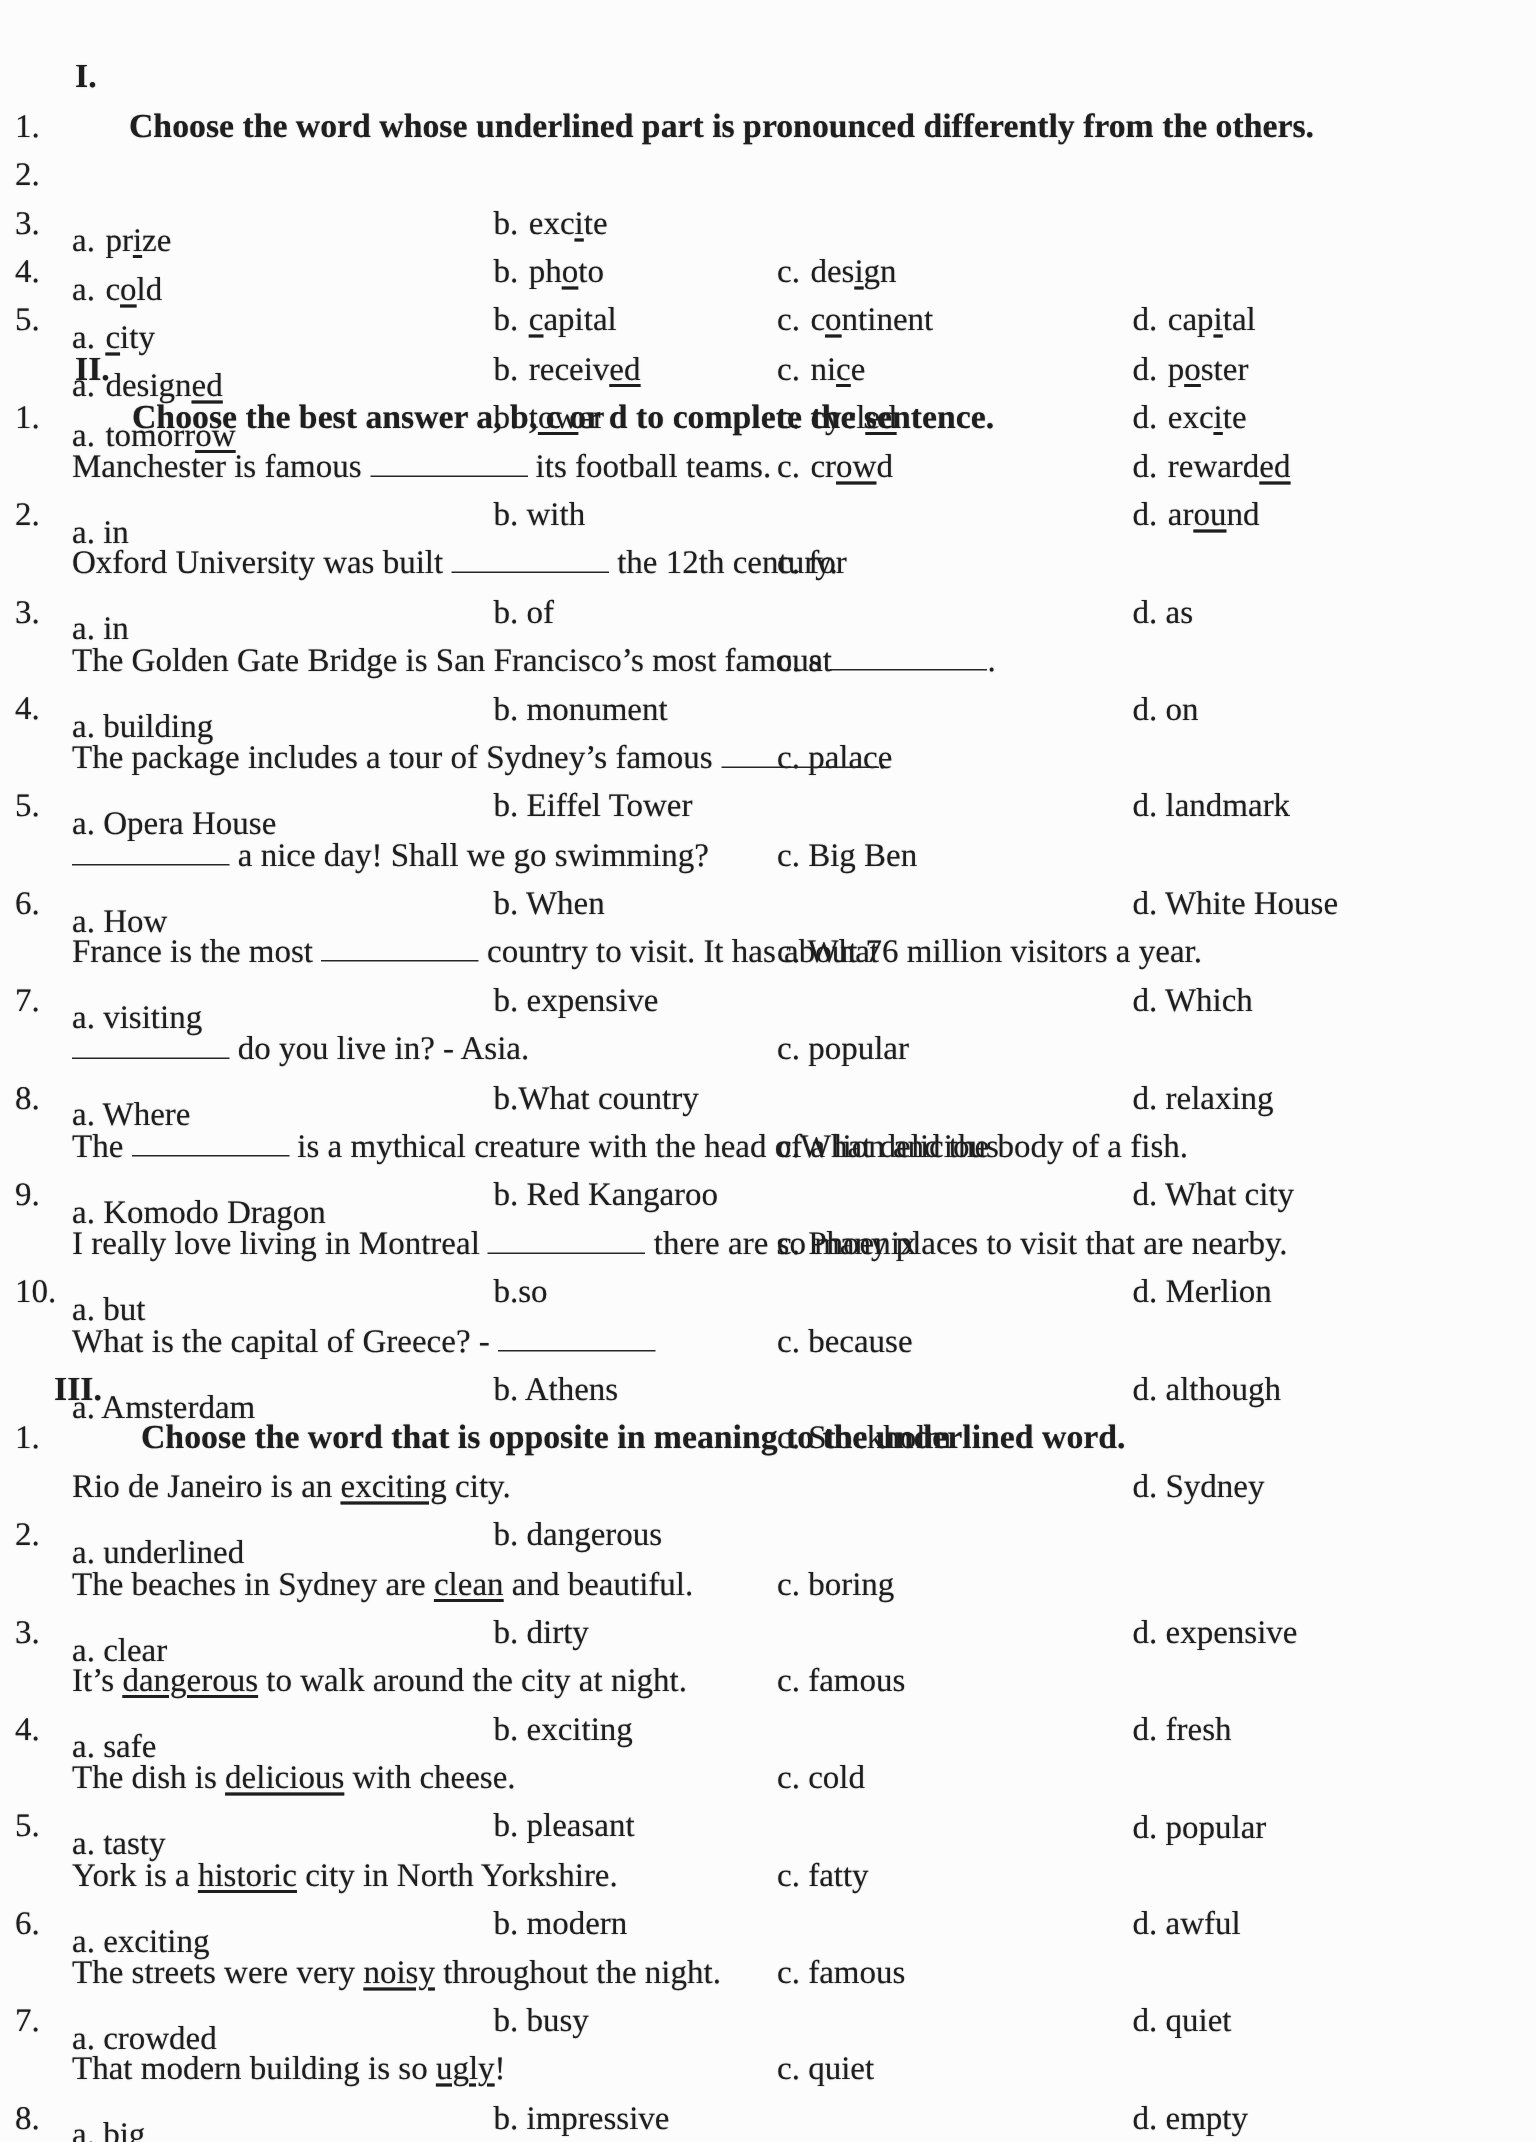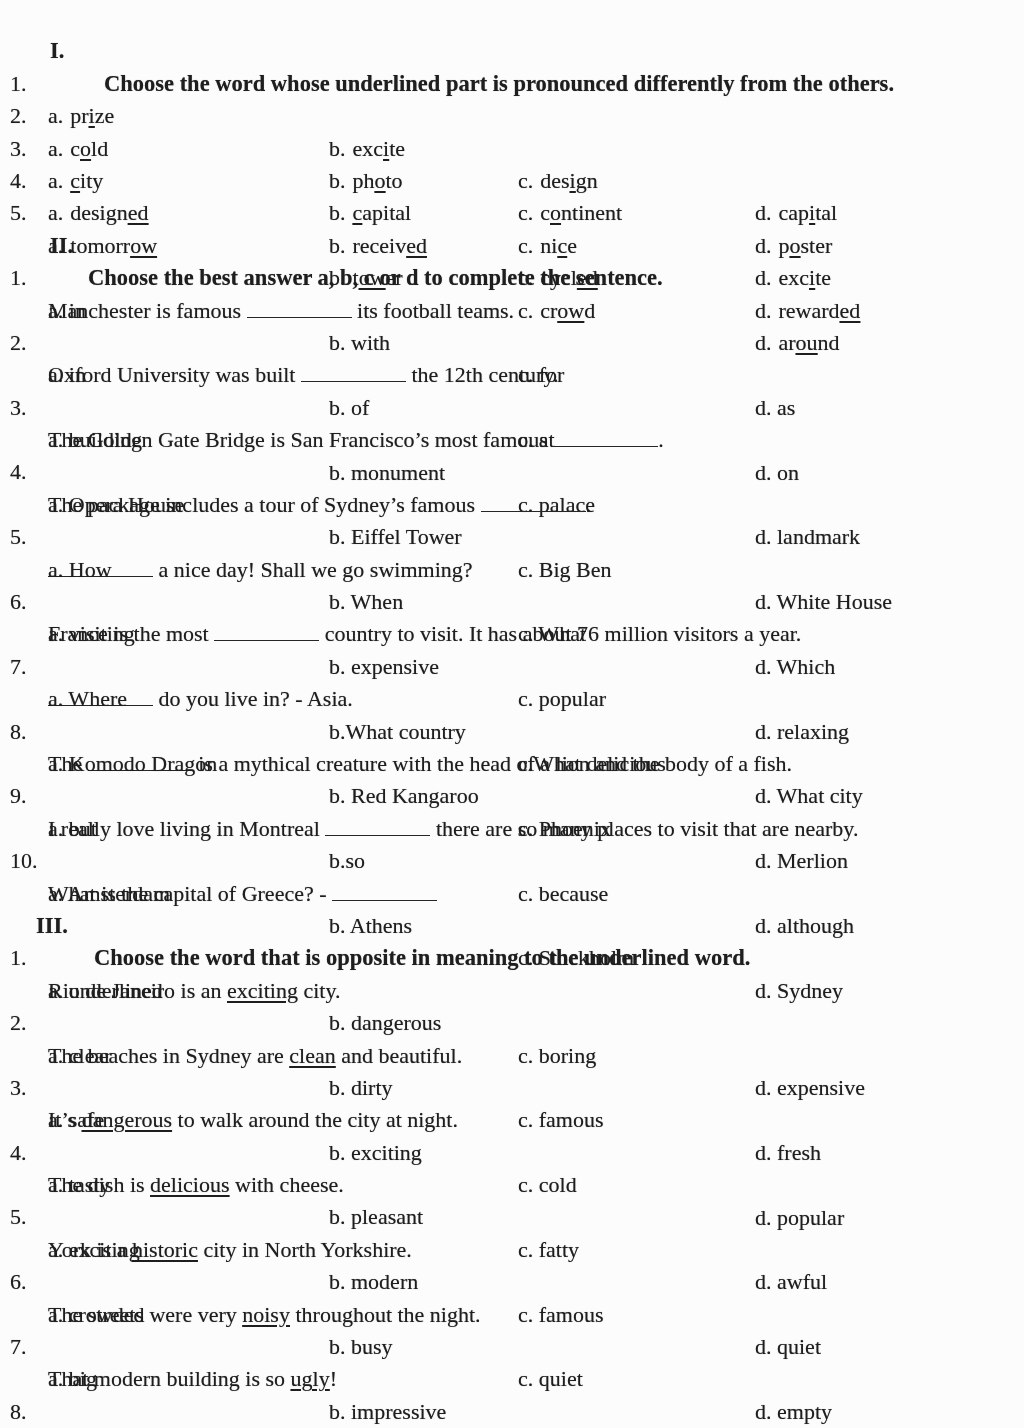--- a/index.html
+++ b/index.html
@@ -18,7 +18,7 @@
   .header{font-weight:bold;font-size:22.5px;}
   .hnum{position:absolute;}
   .htext{position:absolute;}
-  .h1n{left:50px;} .h1t{left:104px;}
+  .h1n{left:50px;} .h1t{left:86px;}
   .h2n{left:50px;} .h2t{left:88px;}
   .h3n{left:36px;} .h3t{left:94px;text-align:center;}
   .num{position:absolute;left:10px;}

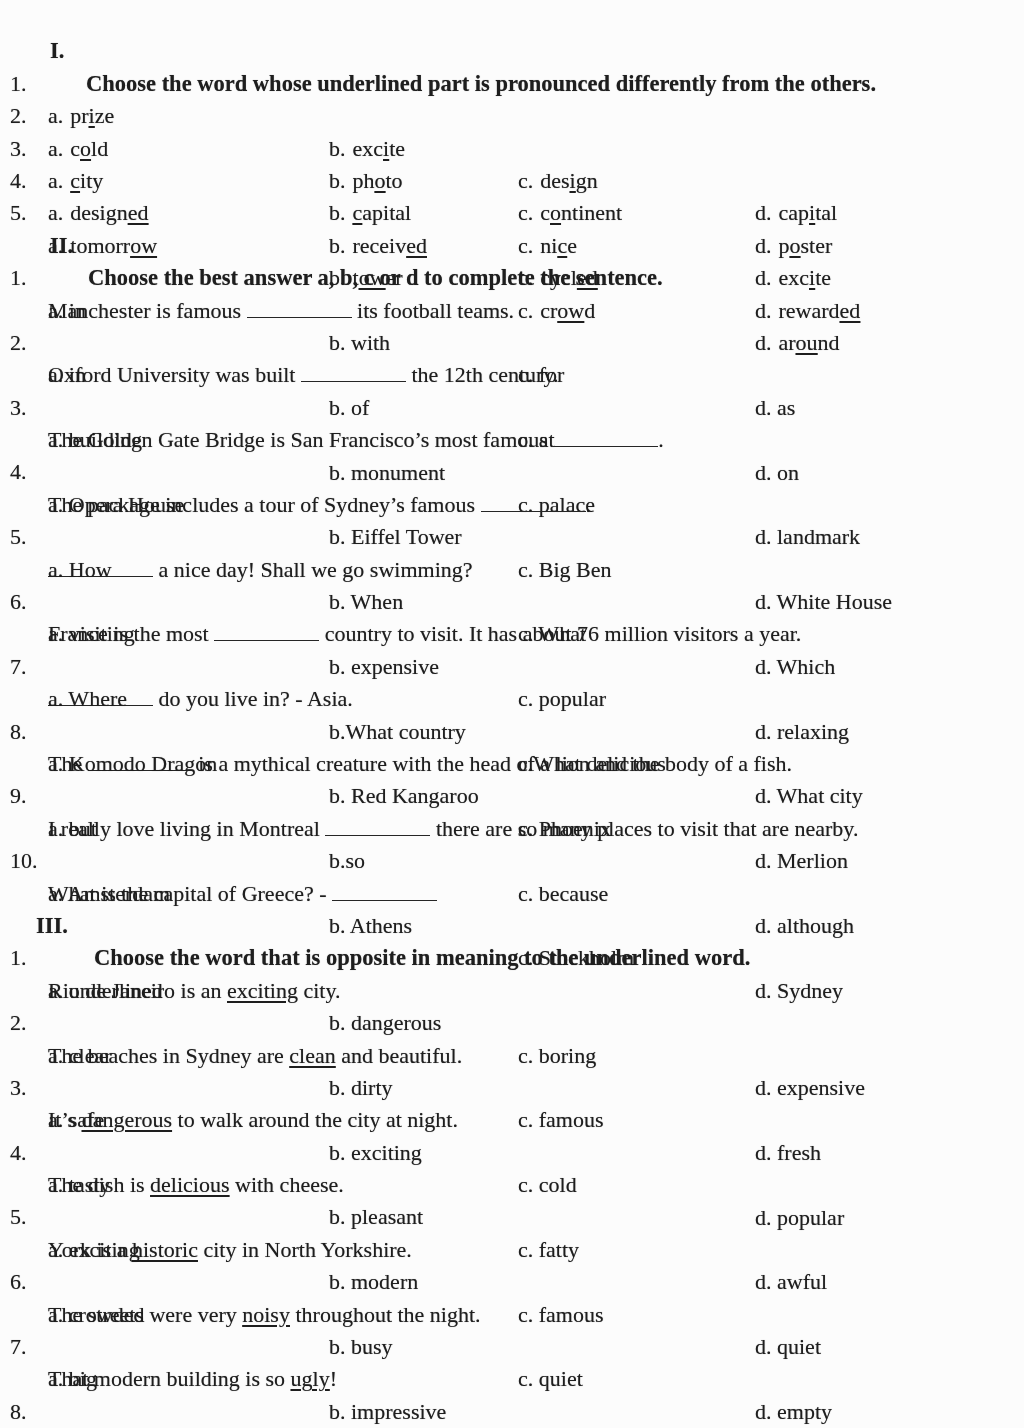--- a/index.html
+++ b/index.html
@@ -24,7 +24,7 @@
   .num{position:absolute;left:10px;}
   .qt{position:absolute;left:48px;white-space:pre;}
   .opt{position:absolute;white-space:pre;}
-  .oa{left:48px;} .ob{left:285px;margin-left:44px;} .oc{left:518px;} .od{left:755px;}
+  .oa{left:48px;margin-top:44px;} .ob{left:285px;margin-left:44px;} .oc{left:518px;} .od{left:755px;}
   .k{margin-right:7px;}
   .ul{text-decoration:underline;text-underline-offset:3px;text-decoration-thickness:1.7px;}
   .blank{

